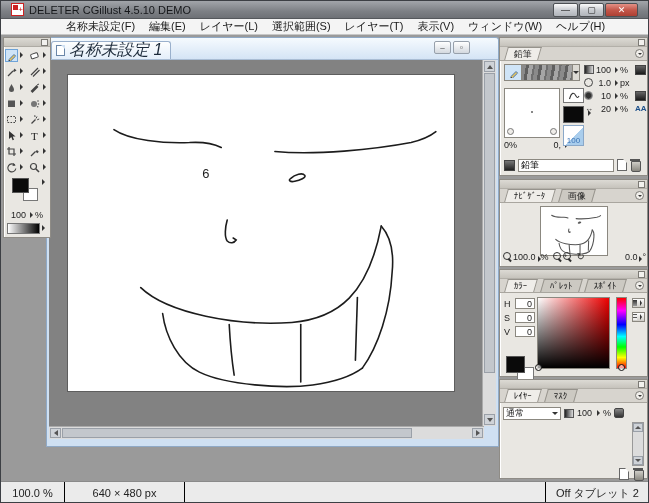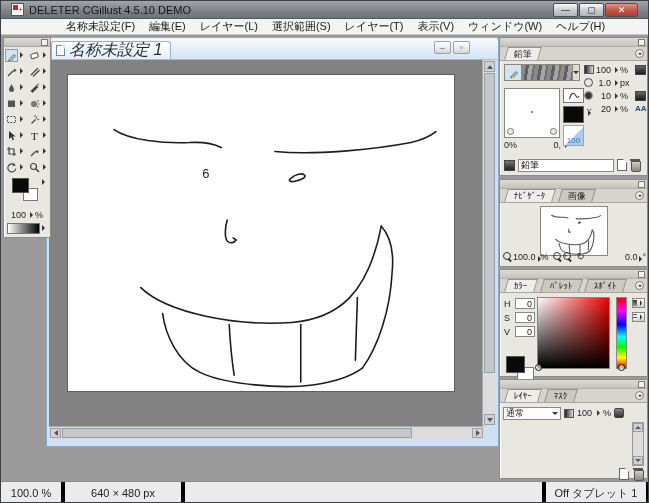--- a/index.html
+++ b/index.html
@@ -182,7 +182,7 @@
   
   .statusbar { position:absolute; left:0; top:480px; width:649px; height:23px; background:#ebebeb;
     border-top:1px solid #8a8a8a; display:flex; align-items:center; font-size:11px; color:#222; }
-  .st-cell { height:100%; display:flex; align-items:center; justify-content:center; border-right:4px solid #000000; white-space:nowrap; }
+  .st-cell { height:100%; display:flex; align-items:center; justify-content:center; border-right:1px solid #000000; white-space:nowrap; }
 
   .magnifier { width:10px; height:10px; position:relative; flex:0 0 auto; }
   .magnifier::before { content:""; position:absolute; left:0; top:0; width:6px; height:6px; border:1.4px solid #333; border-radius:50%; }

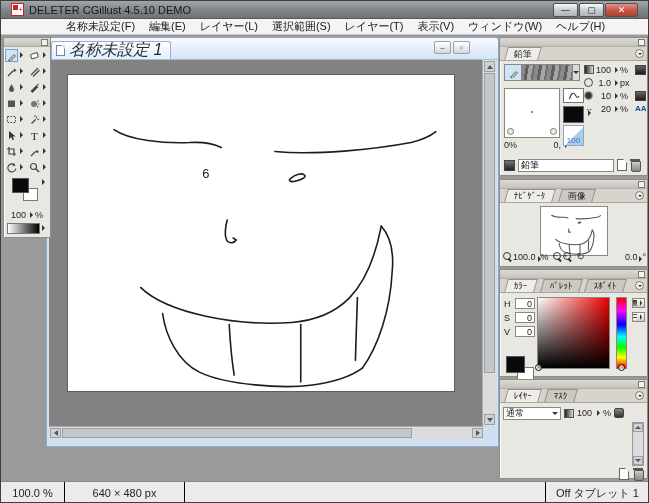--- a/index.html
+++ b/index.html
@@ -672,7 +672,7 @@
     <div class="st-cell" style="width:64px;">100.0 %</div>
     <div class="st-cell" style="width:120px;">640 × 480 px</div>
     <div class="st-cell" style="flex:1;"></div>
-    <div class="st-cell" style="width:104px;">Off  タブレット 1</div>
+    <div class="st-cell" style="width:104px;">Off  タブレット 2</div>
   </div>
 
 </div>

